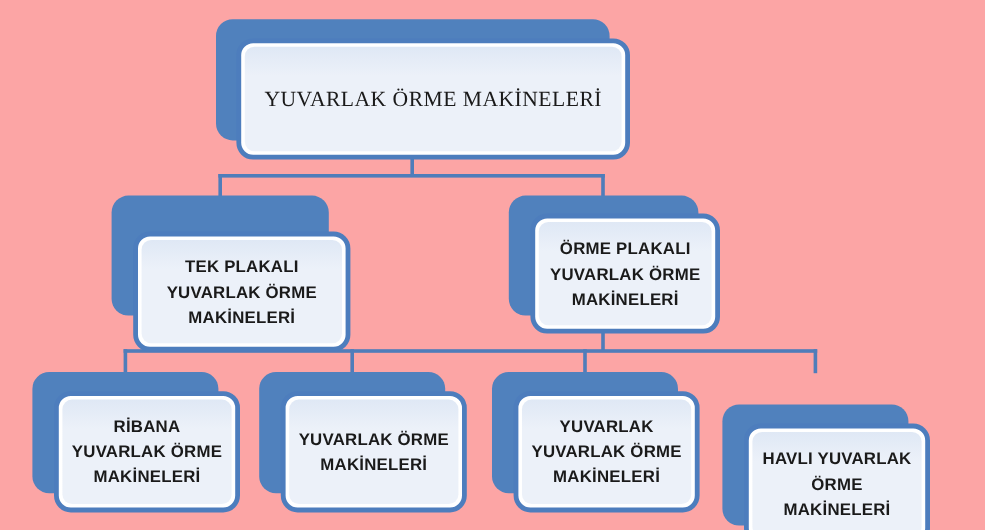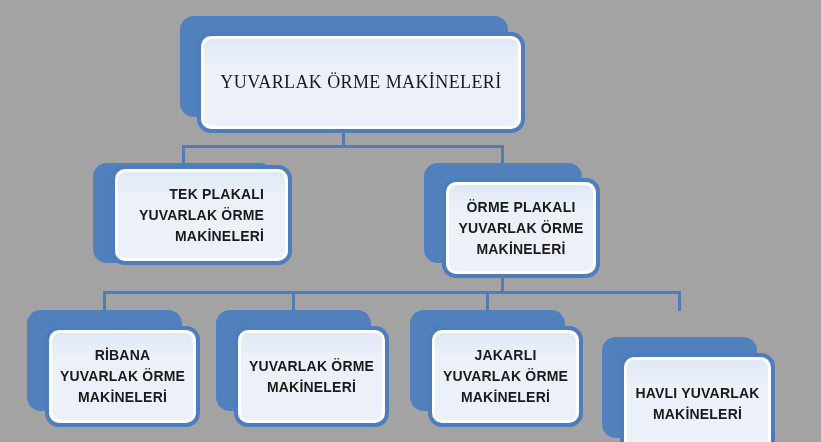--- a/index.html
+++ b/index.html
@@ -12,7 +12,7 @@
     position: relative;
     width: 821px;
     height: 442px;
-    background: #a3a3a3;
+    background: #fca5a5;
     overflow: hidden;
   }
   .node { position: absolute; }

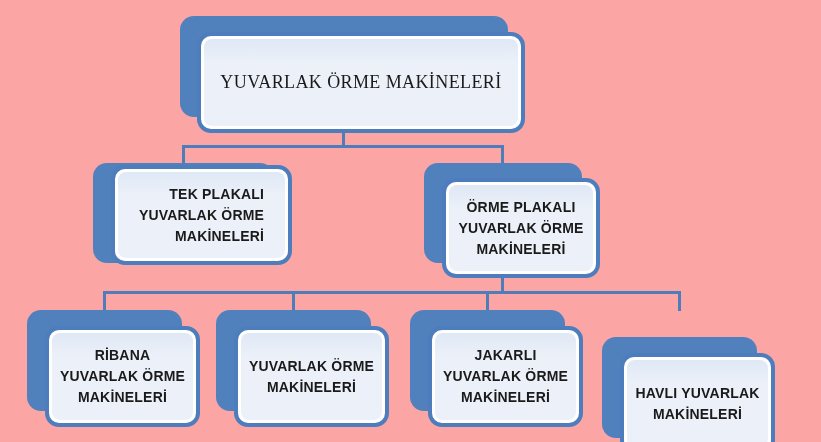--- a/index.html
+++ b/index.html
@@ -71,7 +71,7 @@
 
   
   #node-tek .node-shadow  { left: 0; top: 0; width: 181px; height: 100px; }
-  #node-tek .node-card    { left: 18px; top: 2px; width: 181px; height: 100px; text-align: right; }
+  #node-tek .node-card    { left: 18px; top: 30px; width: 181px; height: 100px; }
   #node-tek  { left: 93px;  top: 163px; width: 200px; height: 116px; }
 
   #node-cift .node-shadow { left: 0; top: 0; width: 158px; height: 100px; }

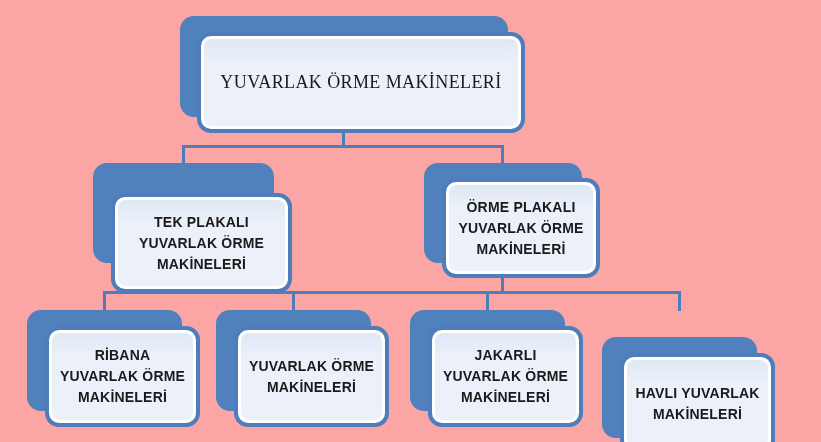--- a/index.html
+++ b/index.html
@@ -174,7 +174,7 @@
     <div class="node-shadow"></div>
     <div class="node-card">
       <div class="node-label sans-label">
-        <span class="line">JAKARLI</span>
+        <span class="line">YUVARLAK</span>
         <span class="line">YUVARLAK ÖRME</span>
         <span class="line">MAKİNELERİ</span>
       </div>

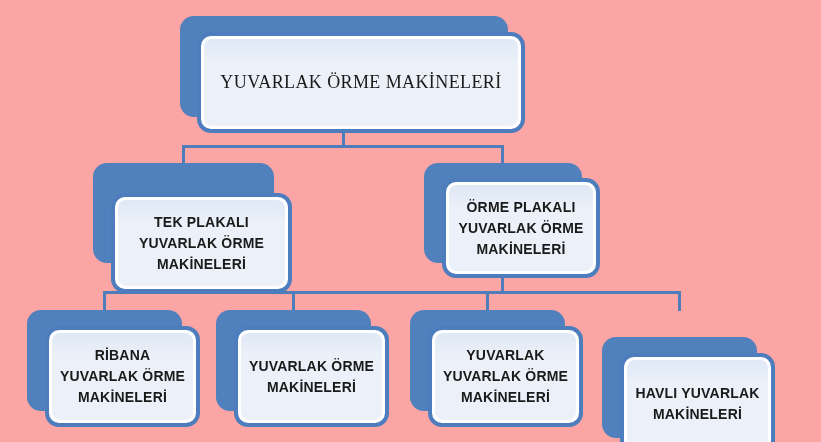--- a/index.html
+++ b/index.html
@@ -186,6 +186,7 @@
     <div class="node-card">
       <div class="node-label sans-label">
         <span class="line">HAVLI YUVARLAK</span>
+        <span class="line">ÖRME</span>
         <span class="line">MAKİNELERİ</span>
       </div>
     </div>

